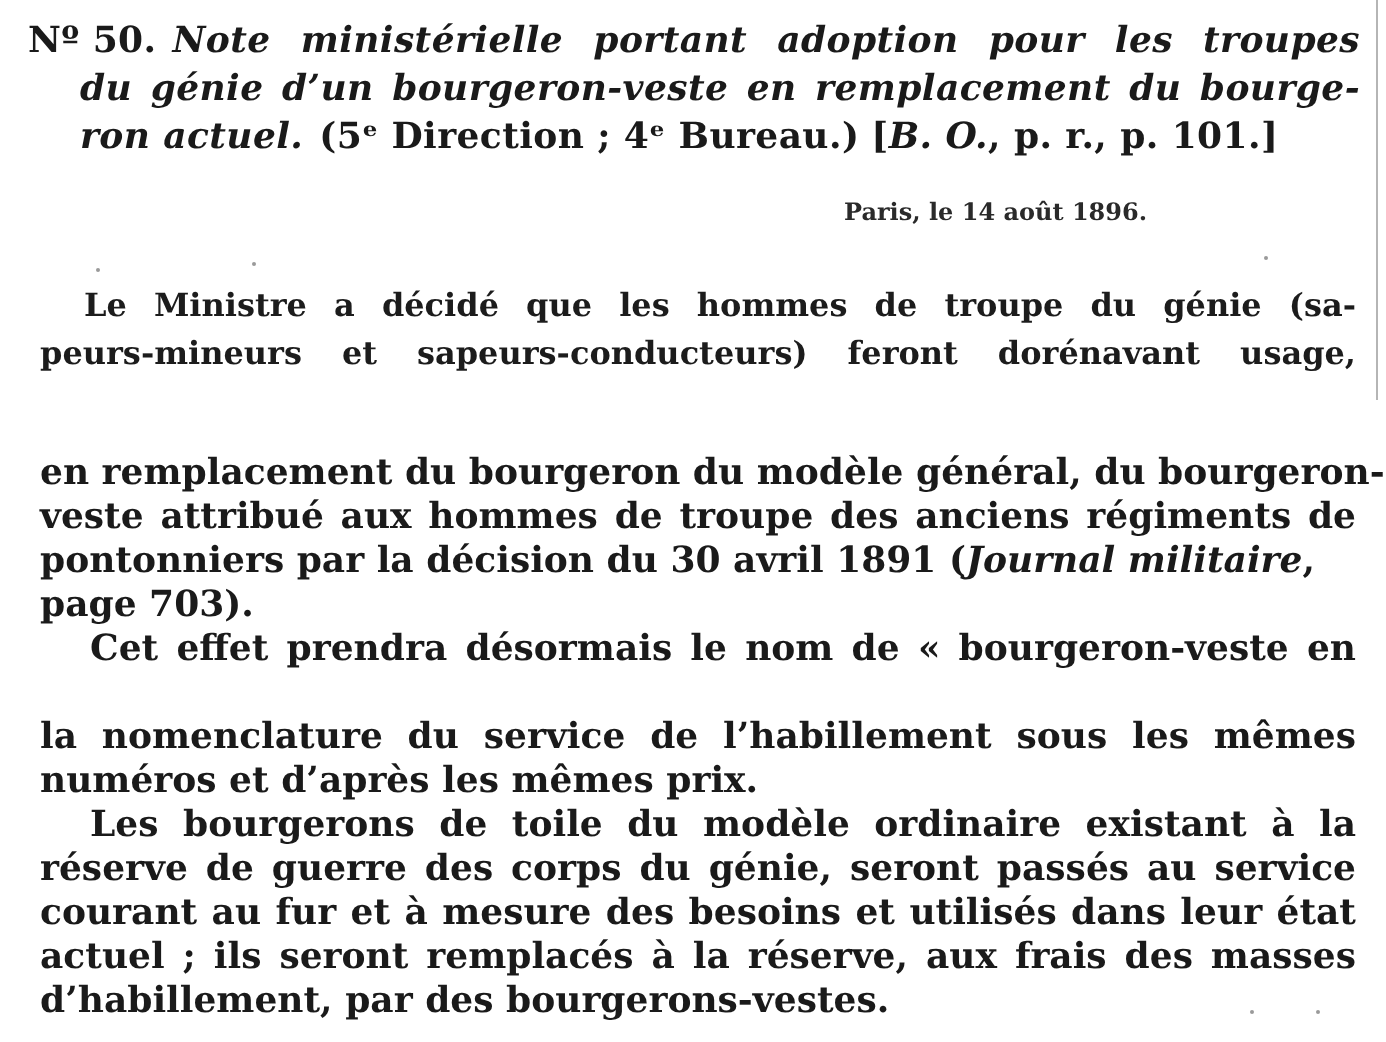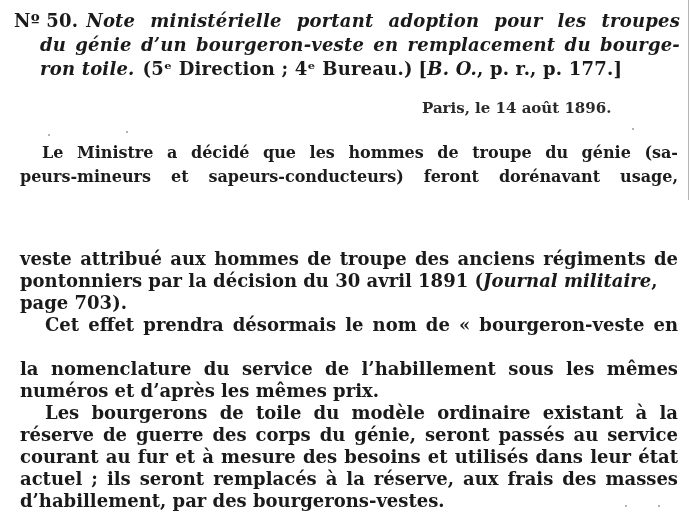--- a/index.html
+++ b/index.html
@@ -91,7 +91,7 @@
   </div>
 
   <div class="line hdr" style="left:40px; top:58px; width:640px; justify-content:flex-start;">
-    <span class="title">ron toile.</span>
+    <span class="title">ron actuel.</span>
     <span class="upright" style="margin-left:8px;">(5ᵉ Direction ; 4ᵉ Bureau.)</span>
     <span class="upright" style="margin-left:6px;">[</span>
     <span class="title">B. O.</span>

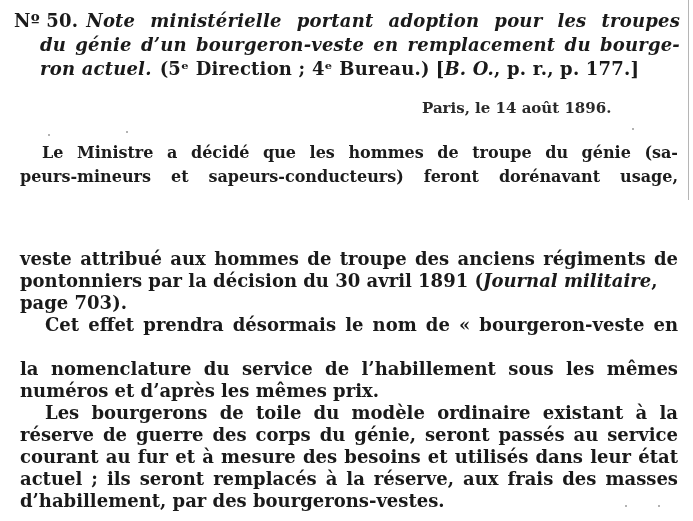--- a/index.html
+++ b/index.html
@@ -95,7 +95,7 @@
     <span class="upright" style="margin-left:8px;">(5ᵉ Direction ; 4ᵉ Bureau.)</span>
     <span class="upright" style="margin-left:6px;">[</span>
     <span class="title">B. O.</span>
-    <span class="upright">, p. r., p. 177.]</span>
+    <span class="upright">, p. r., p. 101.]</span>
   </div>
 
   <div class="line dateline" style="left:422px; top:99px;">

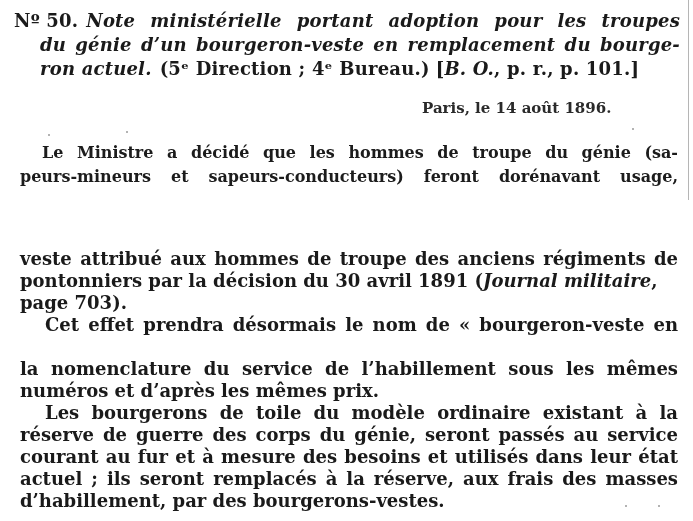--- a/index.html
+++ b/index.html
@@ -41,7 +41,7 @@
     .hdr .upright { font-style: normal; font-weight: bold; }
 
     .dateline {
-      font-size: 15px;
+      font-size: 12px;
       font-weight: bold;
       color: #2a2a2a;
     }

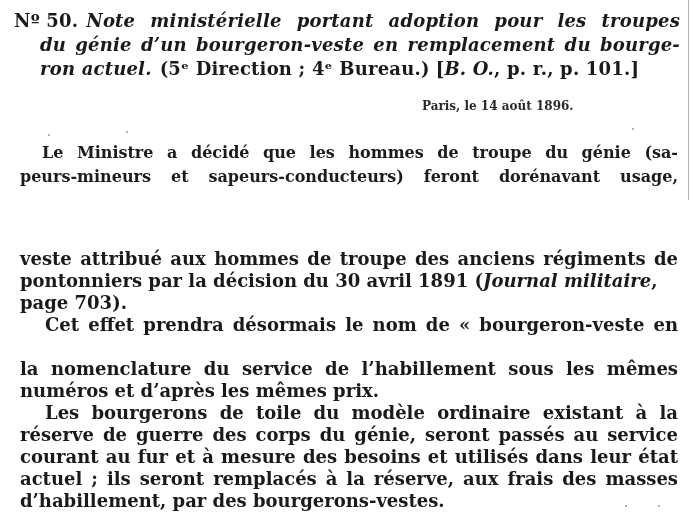--- a/index.html
+++ b/index.html
@@ -109,6 +109,9 @@
     <span style="flex:1; text-align:justify; text-align-last:justify;">peurs-mineurs et sapeurs-conducteurs) feront dorénavant usage,</span>
   </div>
 
+  <div class="line body-lg" style="left:20px; top:226px; width:658px;">
+    <span style="flex:1; text-align:justify; text-align-last:justify;">en remplacement du bourgeron du modèle général, du bourgeron-</span>
+  </div>
   <div class="line body-lg" style="left:20px; top:248px; width:658px;">
     <span style="flex:1; text-align:justify; text-align-last:justify;">veste attribué aux hommes de troupe des anciens régiments de</span>
   </div>

